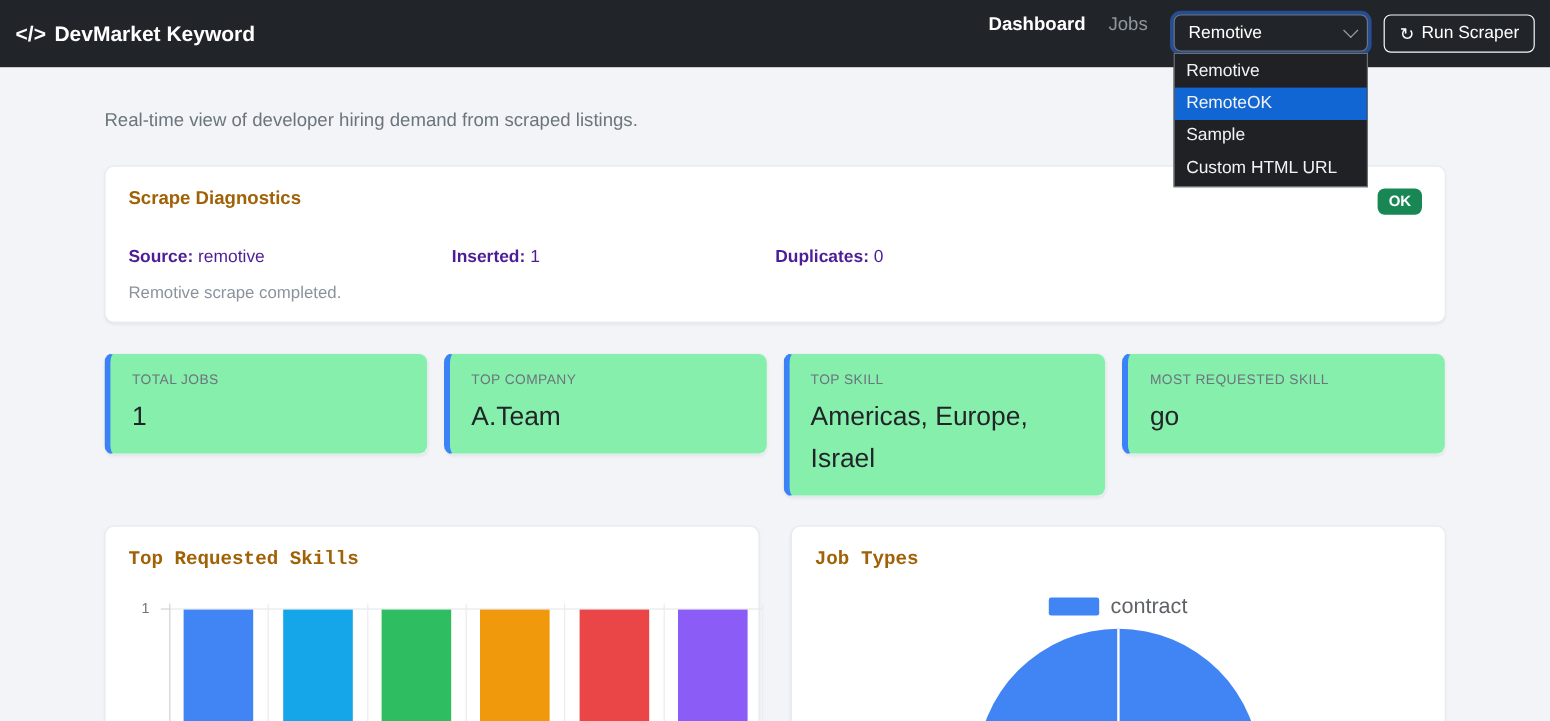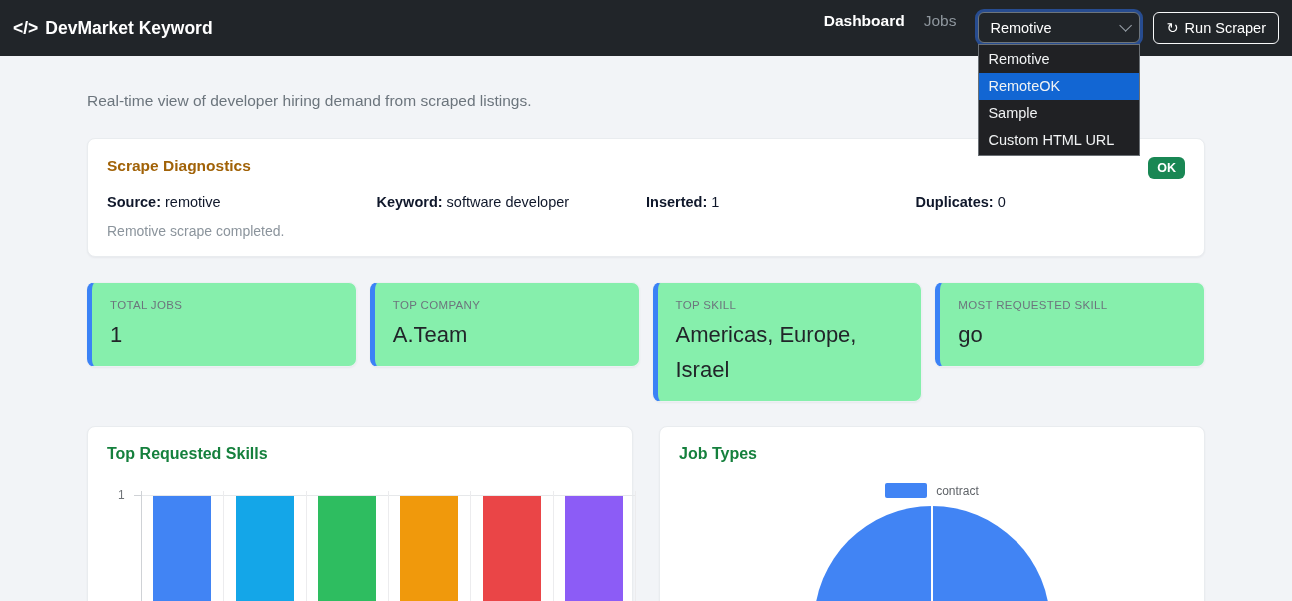--- a/index.html
+++ b/index.html
@@ -69,8 +69,8 @@
     font-size:12.5px; font-weight:700; padding:4px 9px; border-radius:6px;
   }
   .diag-fields{
-    margin-top:15px; display:grid; grid-template-columns:repeat(4,1fr);
-    font-size:14.5px; color:#0f172a;
+    margin-top:27px; display:grid; grid-template-columns:repeat(4,1fr);
+    font-size:14.5px; color:#4c1d95;
   }
   .diag-fields b{ font-weight:700; }
   .diag-msg{ margin-top:13px; font-size:14px; color:#8b949c; }

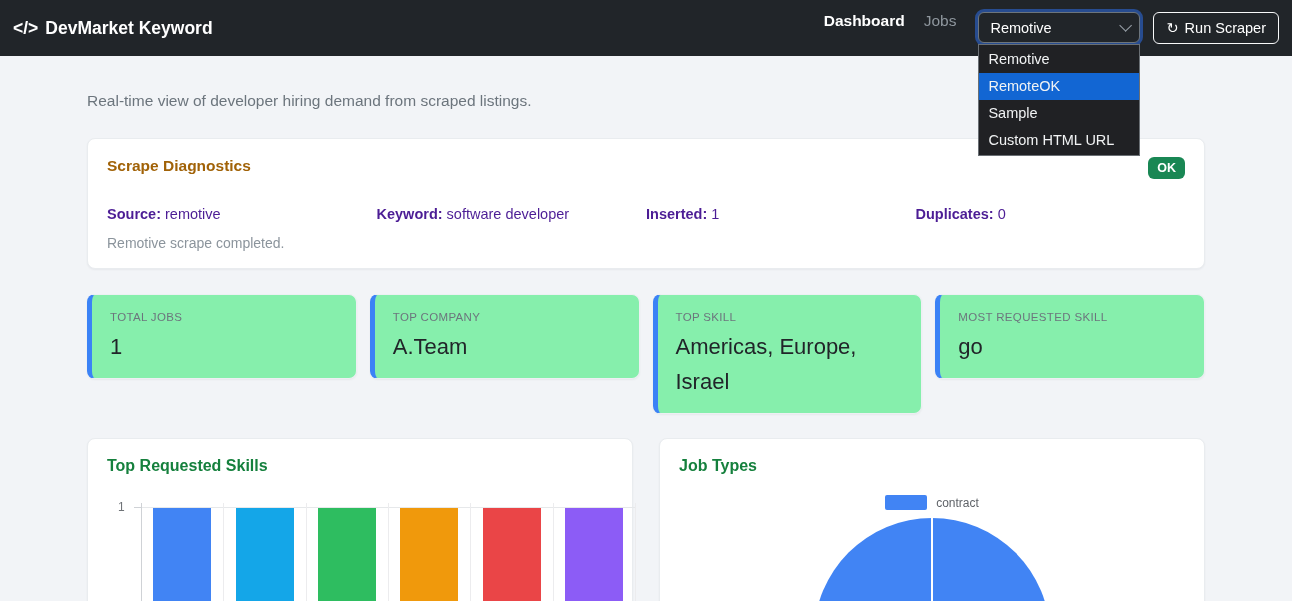--- a/index.html
+++ b/index.html
@@ -146,7 +146,6 @@
     </div>
     <div class="diag-fields">
         <div><b>Source:</b> remotive</div>
-        <div><b>Keyword:</b> software developer</div>
         <div><b>Inserted:</b> 1</div>
         <div><b>Duplicates:</b> 0</div>
       </div>

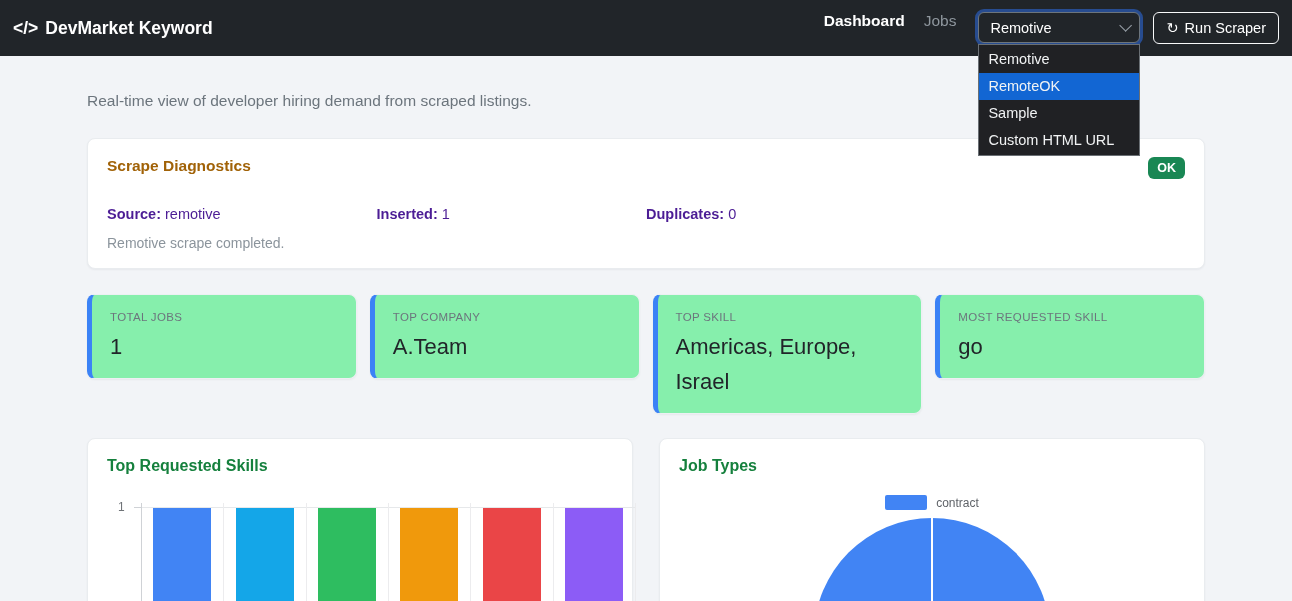--- a/index.html
+++ b/index.html
@@ -87,7 +87,7 @@
   
   .charts-row{ margin-top:24px; display:flex; gap:26px; }
   .chart-card{ flex:1; height:330px; padding:18px 16px; }
-  .chart-title{ font-size:16px; font-weight:700; color:#15803d; padding-left:3px; }
+  .chart-title{ font-size:16px; font-weight:700; color:#a16207; padding-left:3px;font-family:Liberation Mono, monospace; }
   .chart-region{ position:relative; margin-top:22px; height:250px; }
   .gridline-h{ position:absolute; height:1px; background:#e6e8ea; }
   .gridline-v{ position:absolute; width:1px; background:#ececee; }

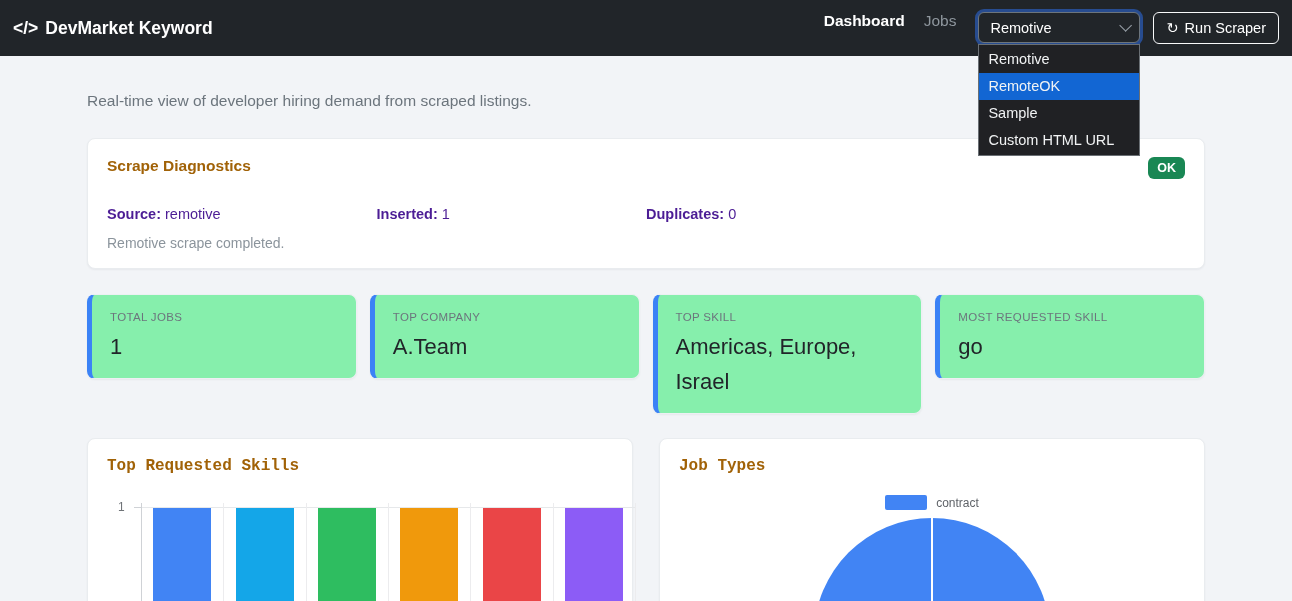--- a/index.html
+++ b/index.html
@@ -98,7 +98,7 @@
   
   .legend{ margin-top:20px; display:flex; justify-content:center; align-items:center; gap:9px; }
   .legend-swatch{ width:42px; height:15px; border-radius:2px; }
-  .legend-label{ font-size:12px; color:#5f6368; }
+  .legend-label{ font-size:18px; color:#5f6368; }
   .pie-area{ position:relative; height:240px; }
   .pie-slice{
     position:absolute; left:50%; top:8px; transform:translateX(-50%);

